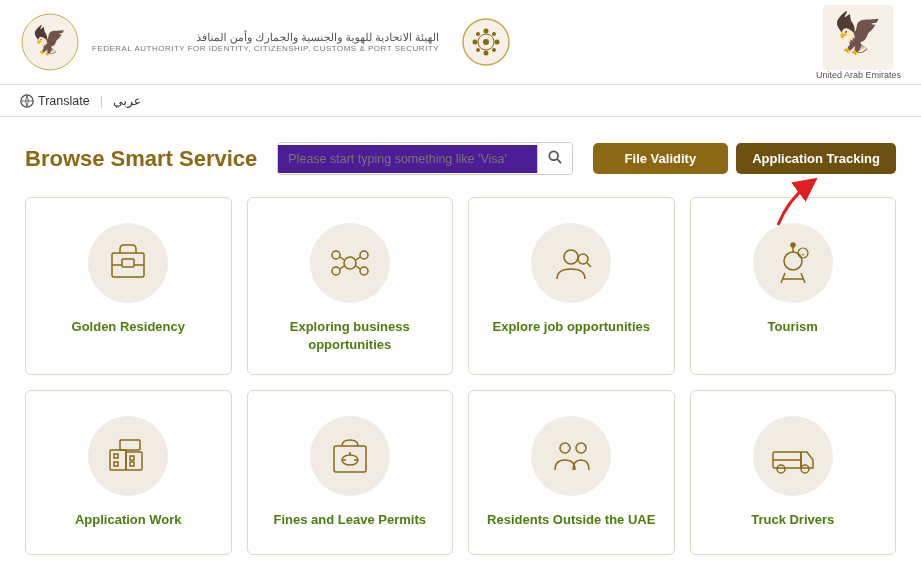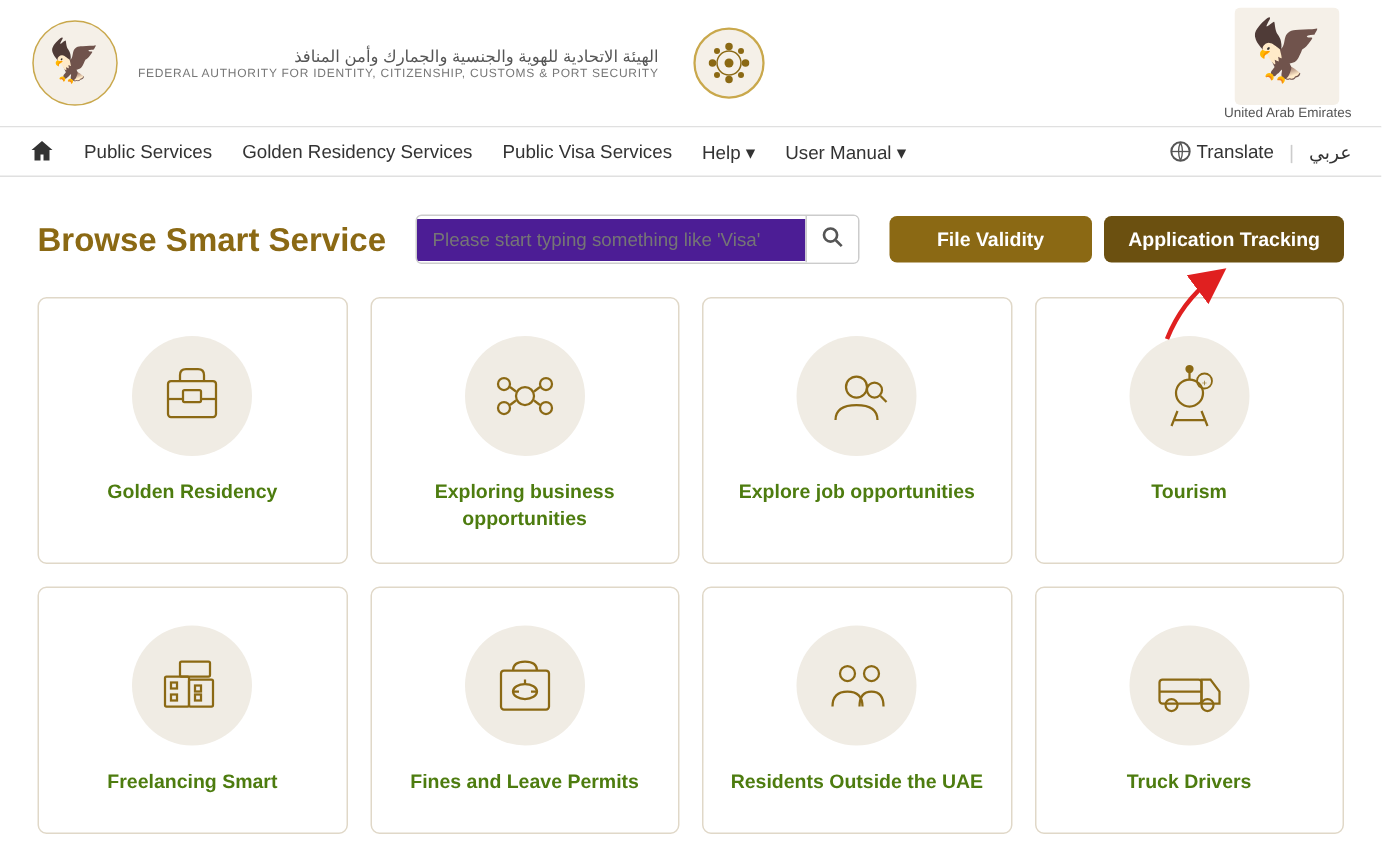--- a/index.html
+++ b/index.html
@@ -250,19 +250,6 @@
 </div>
 
 <nav class="navbar">
-  <div class="nav-left">
-
-    <span class="nav-item">
-      <svg class="home-icon" viewBox="0 0 16 16" fill="currentColor">
-        <path d="M8 1L1 7h2v7h4v-4h2v4h4V7h2L8 1z"></path>
-      </svg>
-    </span>
-    <span class="nav-item">Public Services</span>
-    <span class="nav-item">Golden Residency Services</span>
-    <span class="nav-item">Public Visa Services</span>
-    <span class="nav-item">Help ▾</span>
-    <span class="nav-item">User Manual ▾</span>
-  </div>
   <div class="nav-right">
     <span class="translate-btn">
       <svg width="14" height="14" viewBox="0 0 16 16" fill="#555">

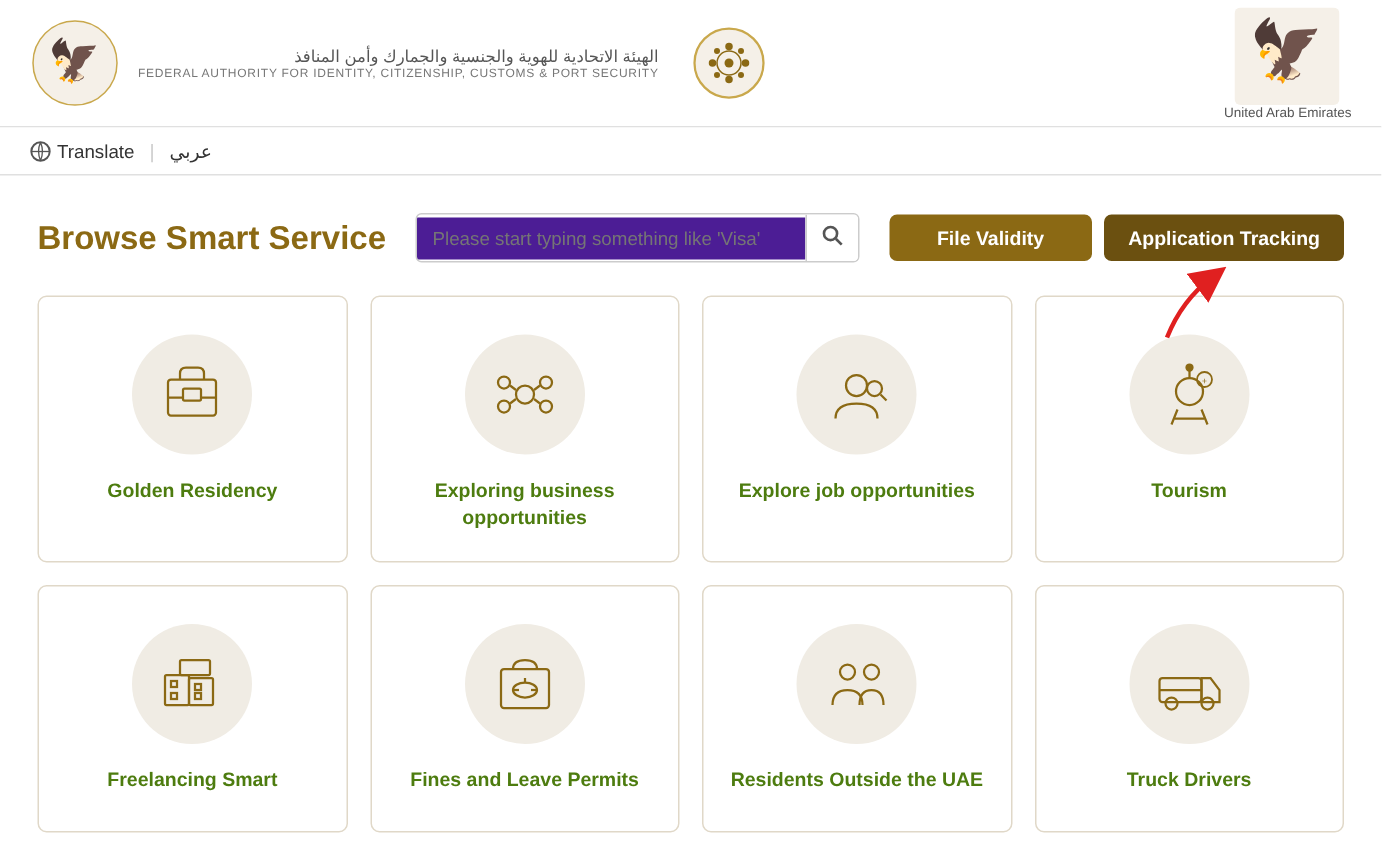--- a/index.html
+++ b/index.html
@@ -363,7 +363,7 @@
           <rect x="26" y="30" width="4" height="4"></rect>
         </svg>
       </div>
-      <span class="service-label">Freelancing Smart</span>
+      <span class="service-label">Application Work</span>
     </div>
 
     <div class="service-card">

